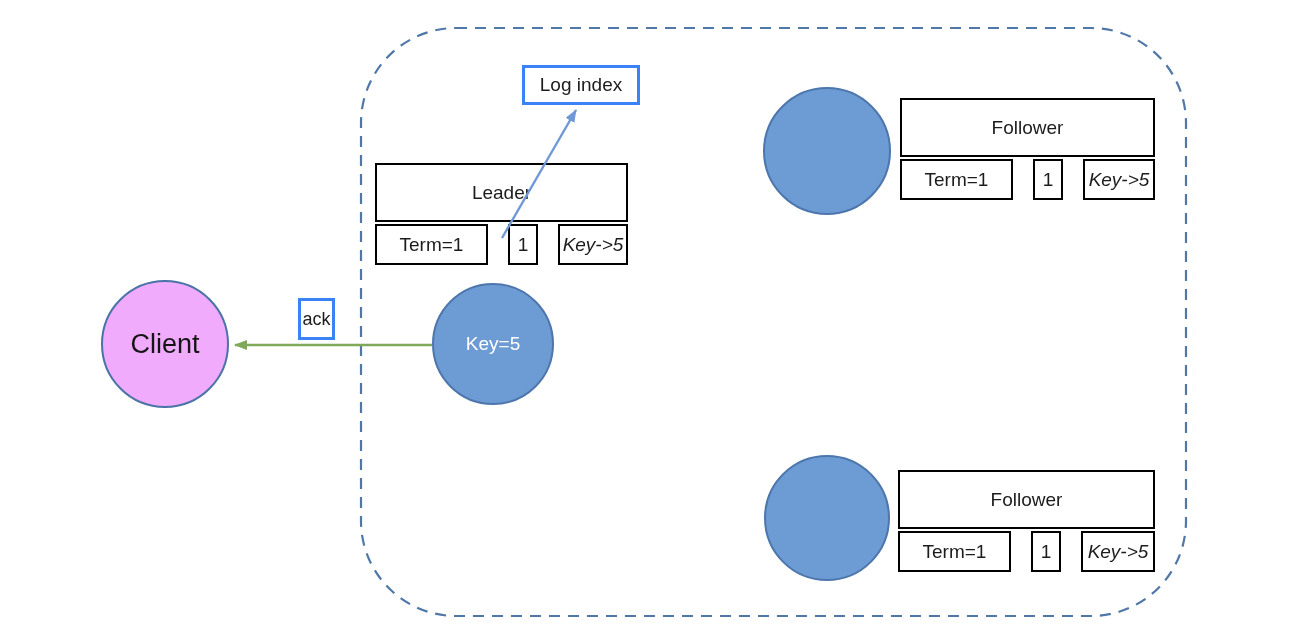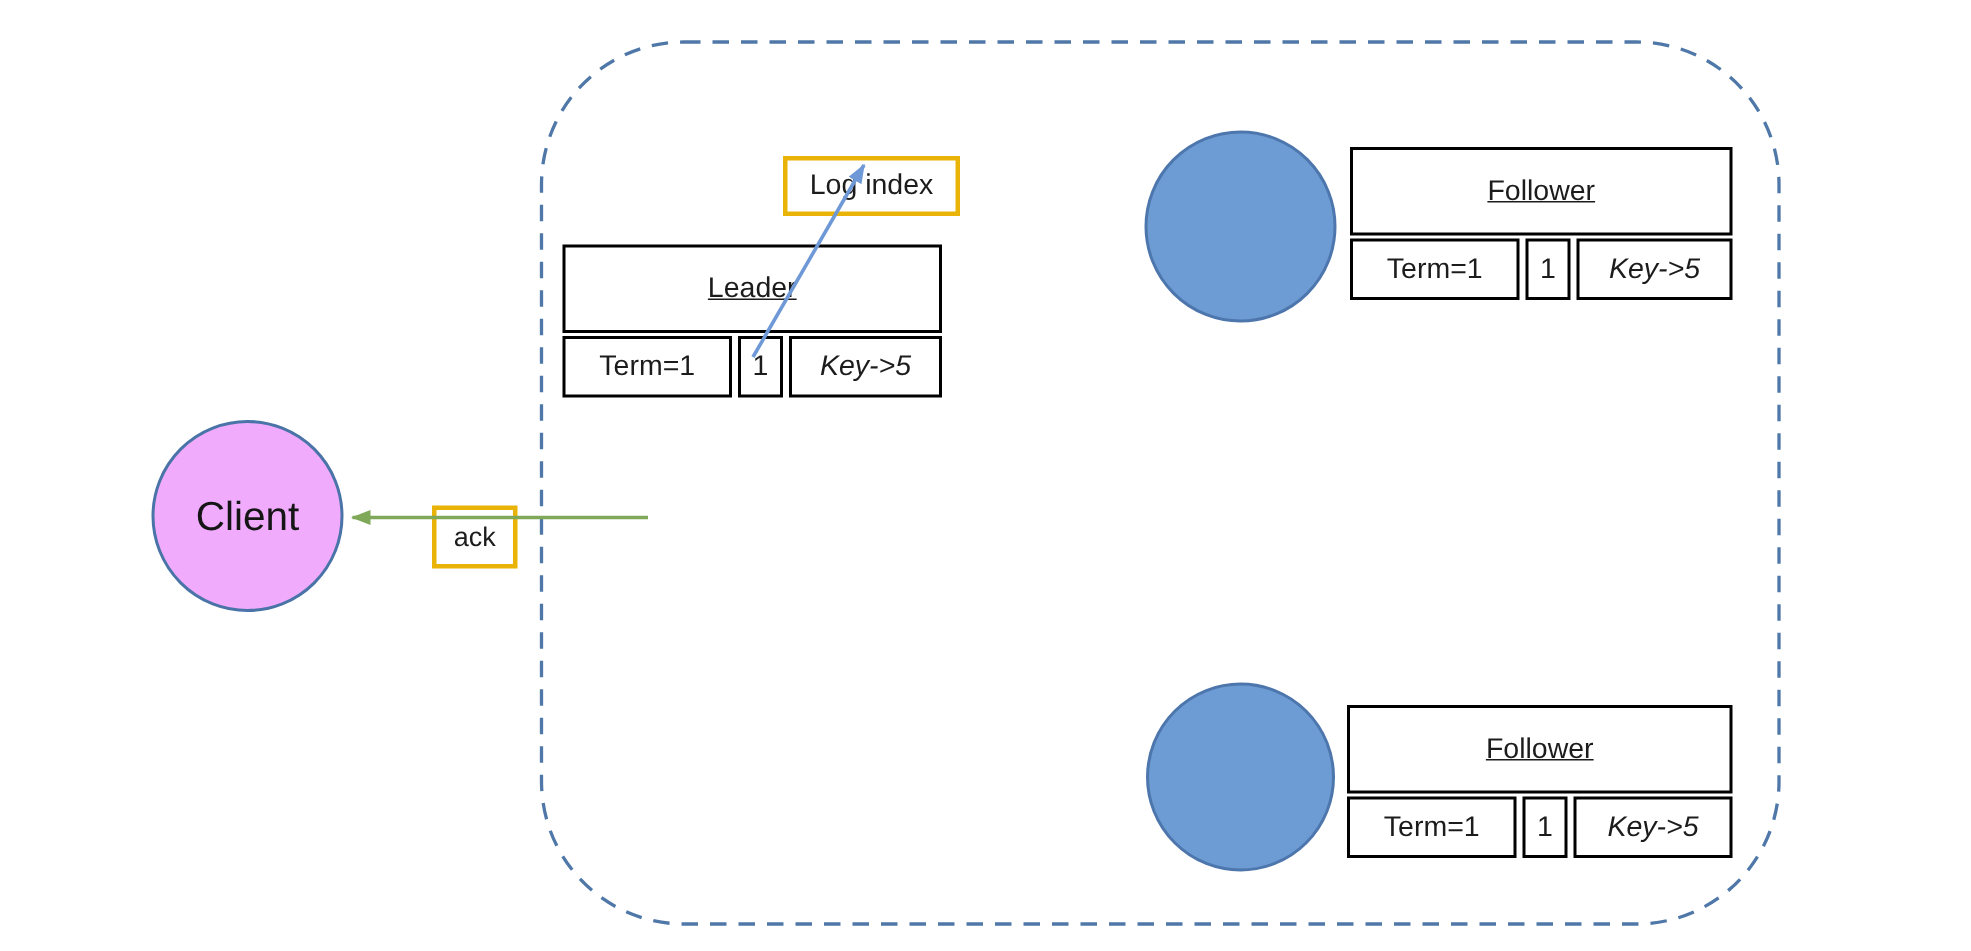--- a/index.html
+++ b/index.html
@@ -39,14 +39,13 @@
   .follower-bottom { left: 764px; top: 455px; width: 126px; height: 126px; }
   .tag {
     position: absolute;
-    border: 3px solid #eab308;
+    border: 3px solid #3b82f6;
     background: #ffffff;
     display: flex;
     align-items: center;
     justify-content: center;
     font-size: 19px;
     box-sizing: border-box;
-    margin-top: 39px;
   }
   .ack-tag { left: 288px; top: 298px; width: 57px; height: 42px; font-size: 18px; }
   .logindex-tag { left: 522px; top: 65px; width: 118px; height: 40px; }

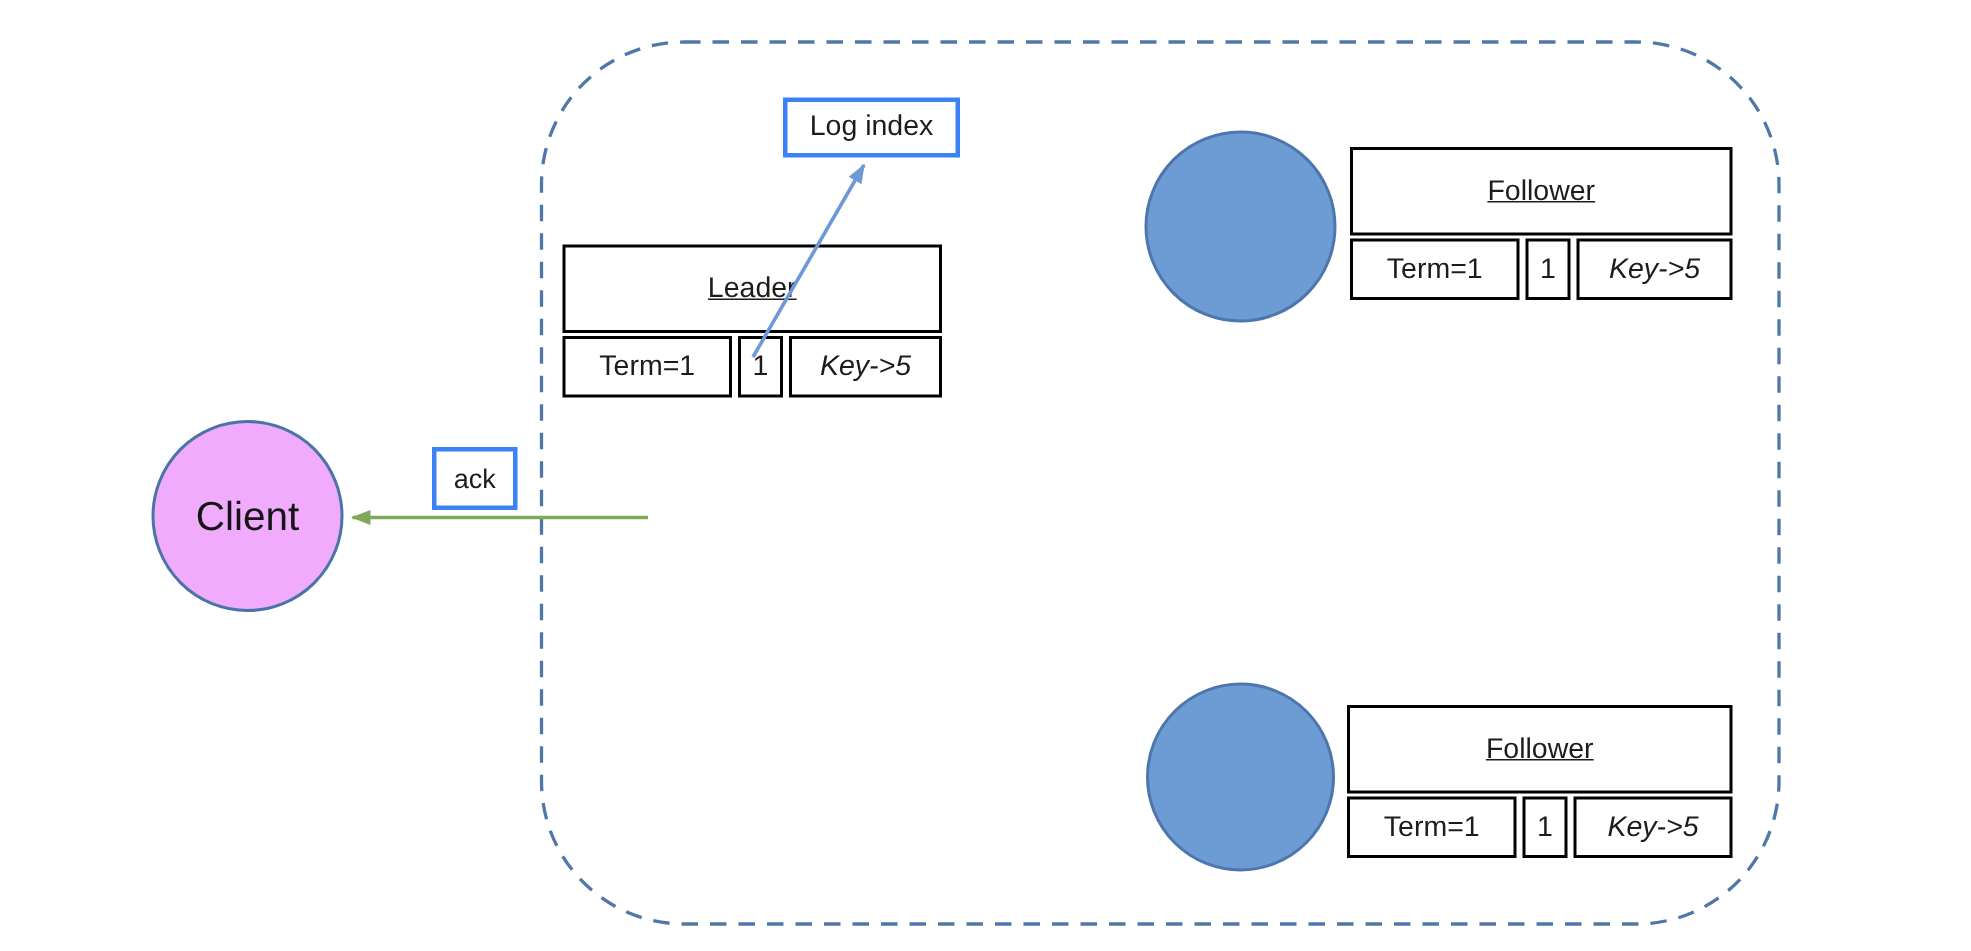--- a/index.html
+++ b/index.html
@@ -67,7 +67,6 @@
     justify-content: center;
     font-size: 19px;
     box-sizing: border-box;
-    text-decoration: underline;
   }
   .t-row { display: flex; gap: 4px; height: 41px; }
   .t-cell {

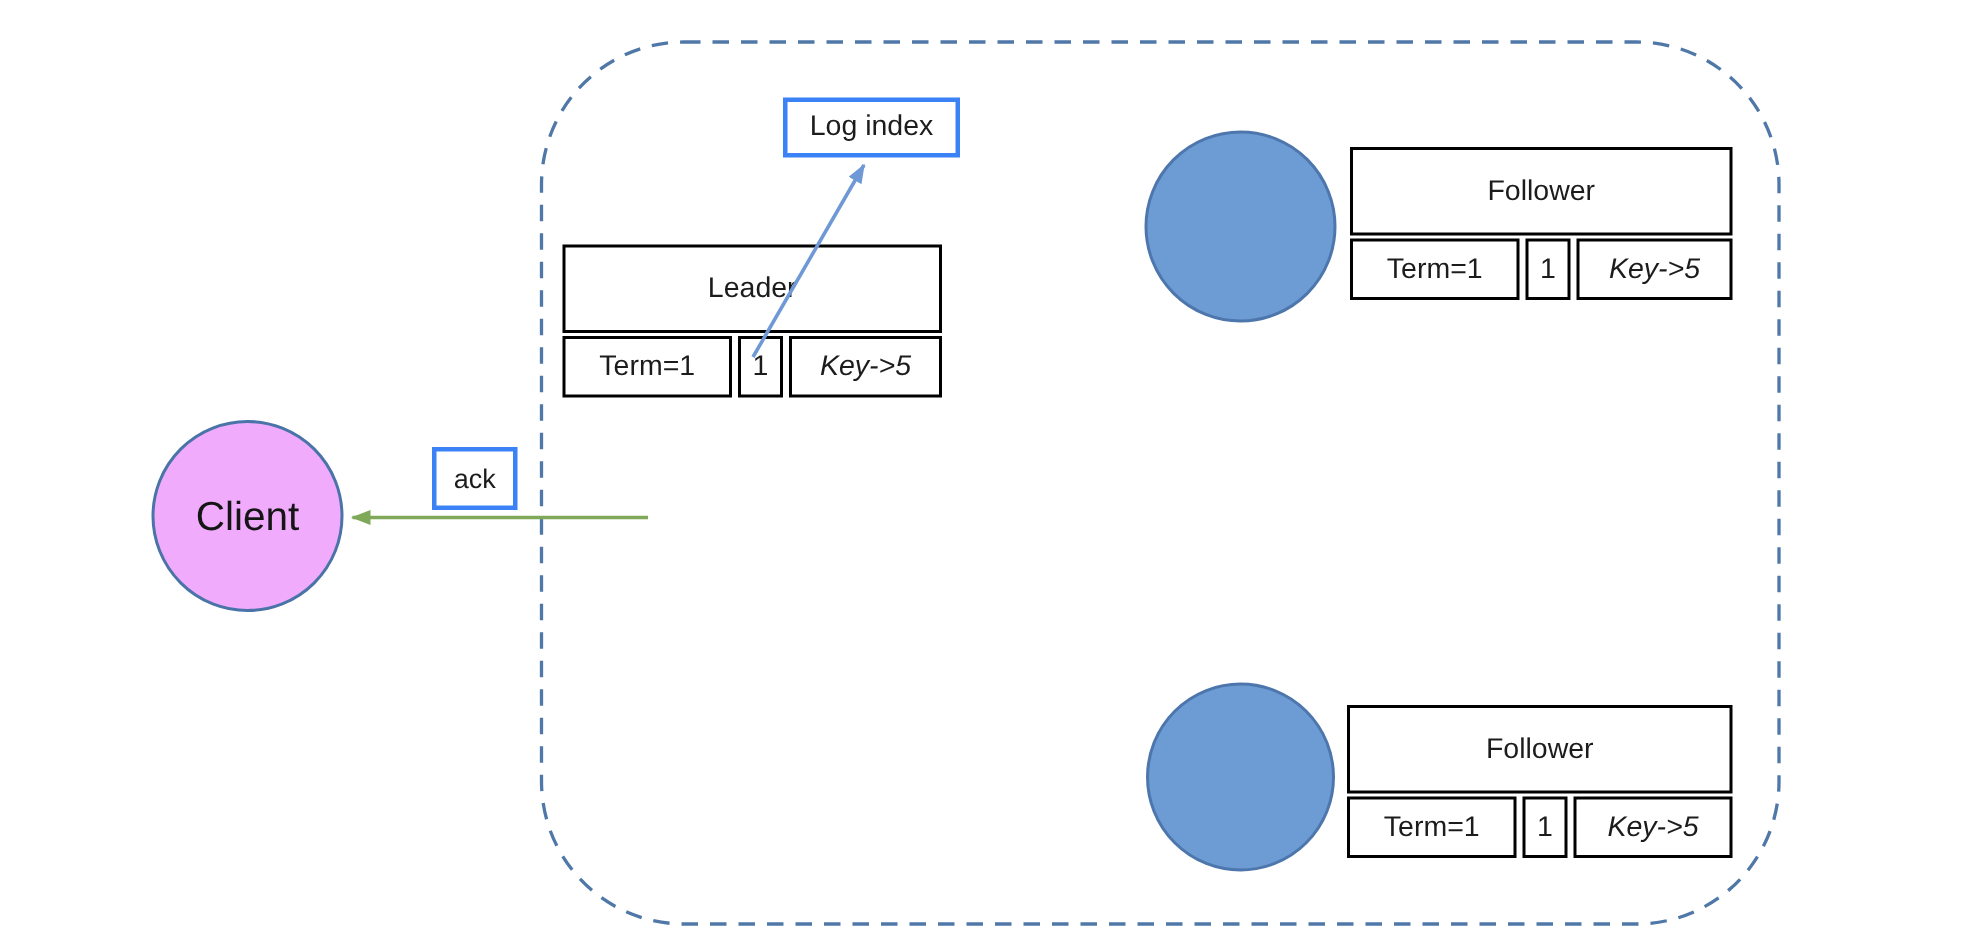--- a/index.html
+++ b/index.html
@@ -68,7 +68,7 @@
     font-size: 19px;
     box-sizing: border-box;
   }
-  .t-row { display: flex; gap: 4px; height: 41px; }
+  .t-row { display: flex; gap: 20px; height: 41px; }
   .t-cell {
     border: 2px solid #000000;
     background: #ffffff;

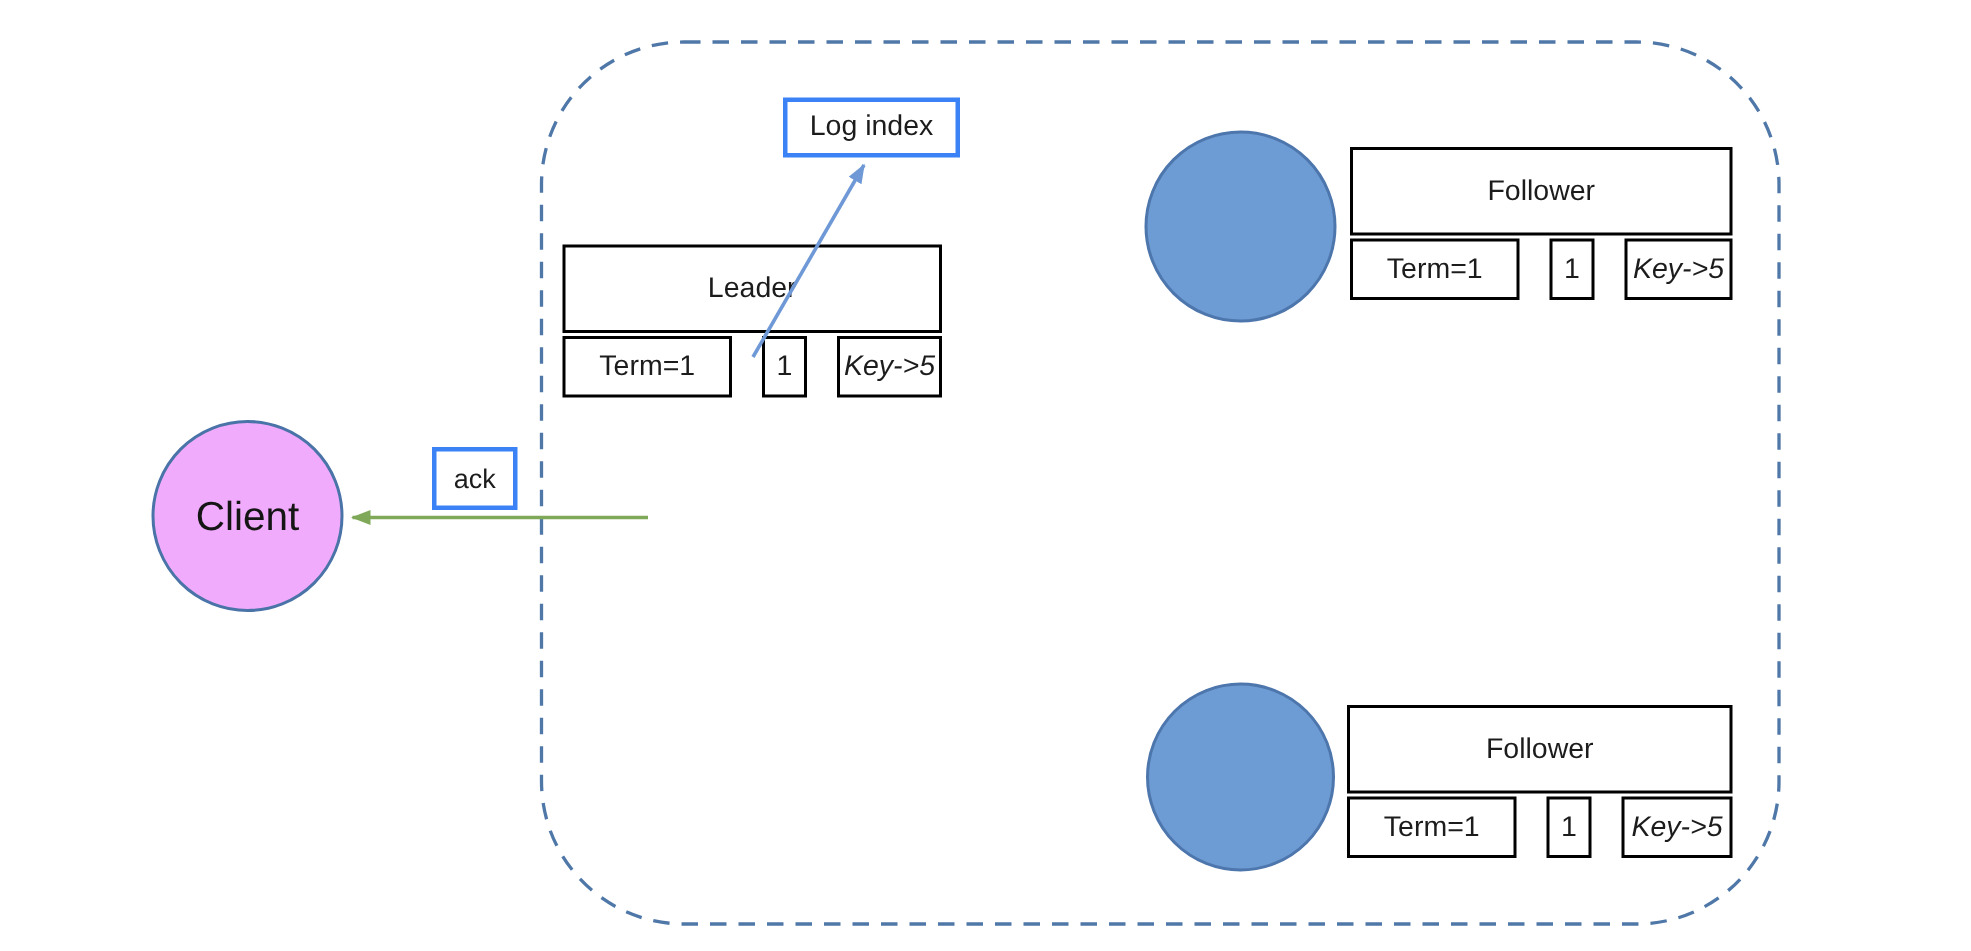--- a/index.html
+++ b/index.html
@@ -47,7 +47,7 @@
     font-size: 19px;
     box-sizing: border-box;
   }
-  .ack-tag { left: 288px; top: 298px; width: 57px; height: 42px; font-size: 18px; }
+  .ack-tag { left: 298px; top: 298px; width: 37px; height: 42px; font-size: 18px; }
   .logindex-tag { left: 522px; top: 65px; width: 118px; height: 40px; }
   .node-table {
     position: absolute;

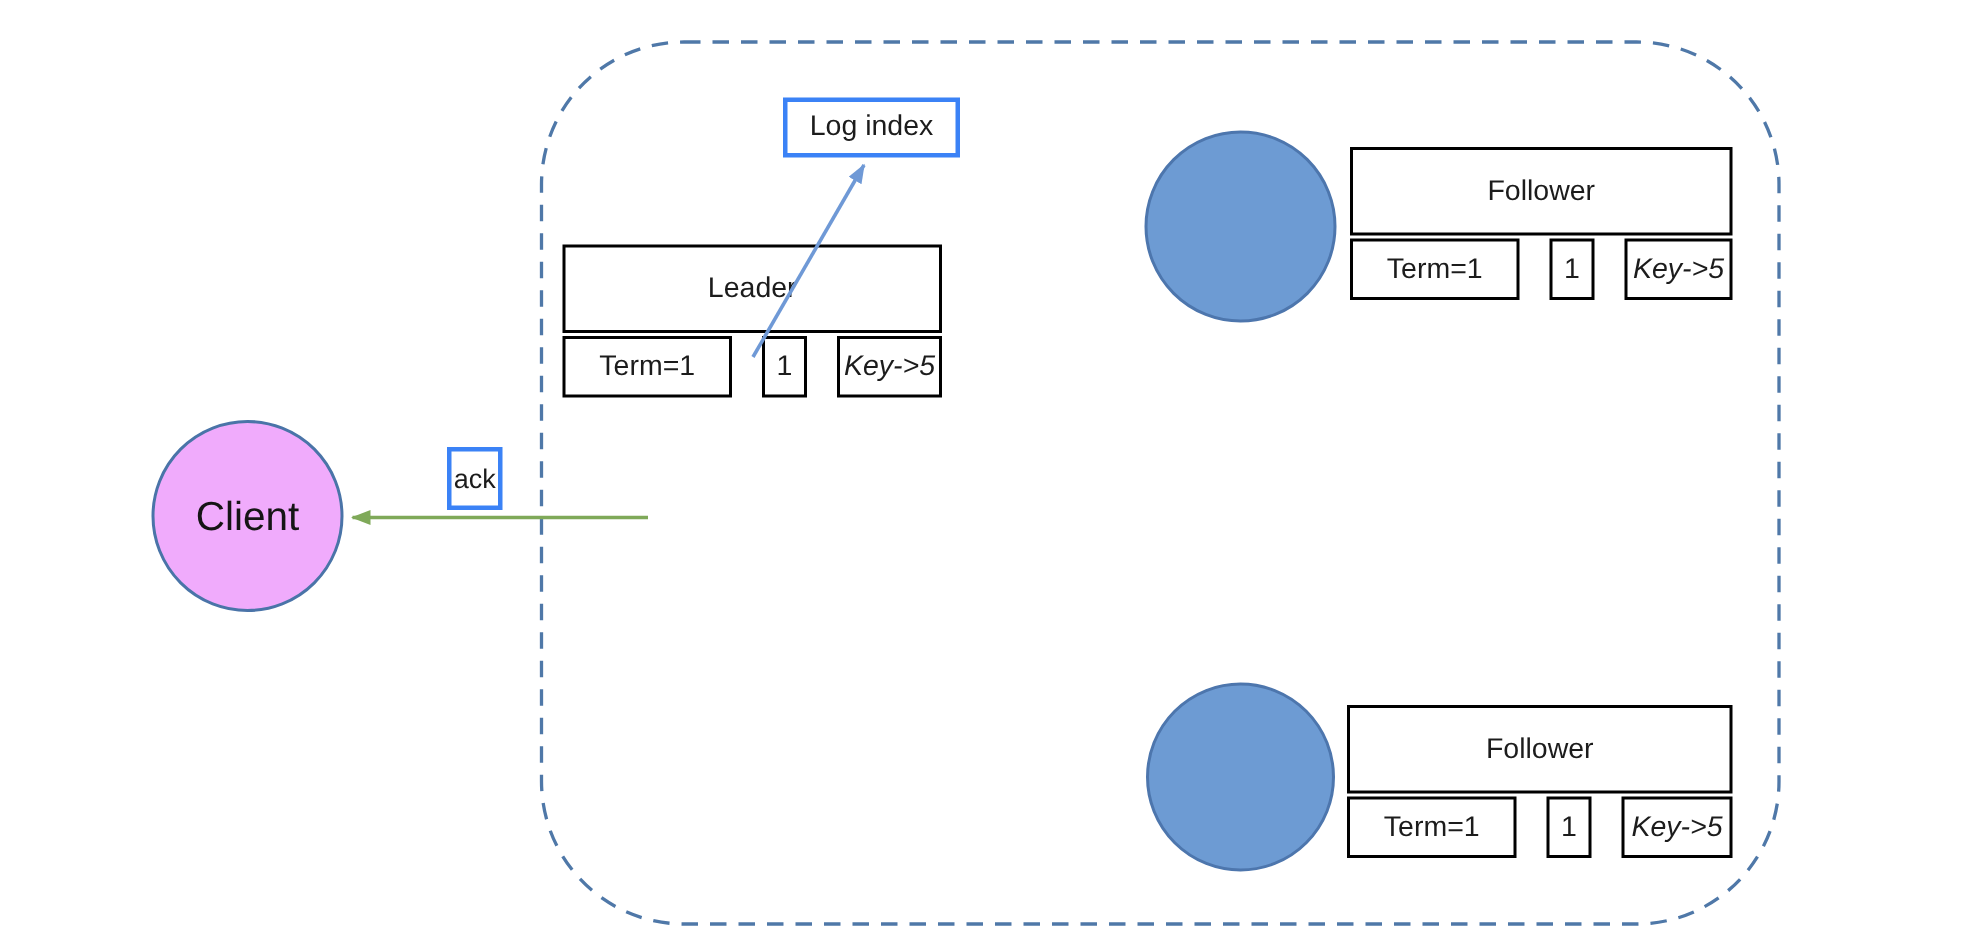--- a/index.html
+++ b/index.html
@@ -98,6 +98,9 @@
     <span>Client</span>
   </div>
 
+  <div class="circle blue-node leader-entry">
+    <span>Key=5</span>
+  </div>
 
   <div class="circle blue-node follower-top"></div>
   <div class="circle blue-node follower-bottom"></div>

